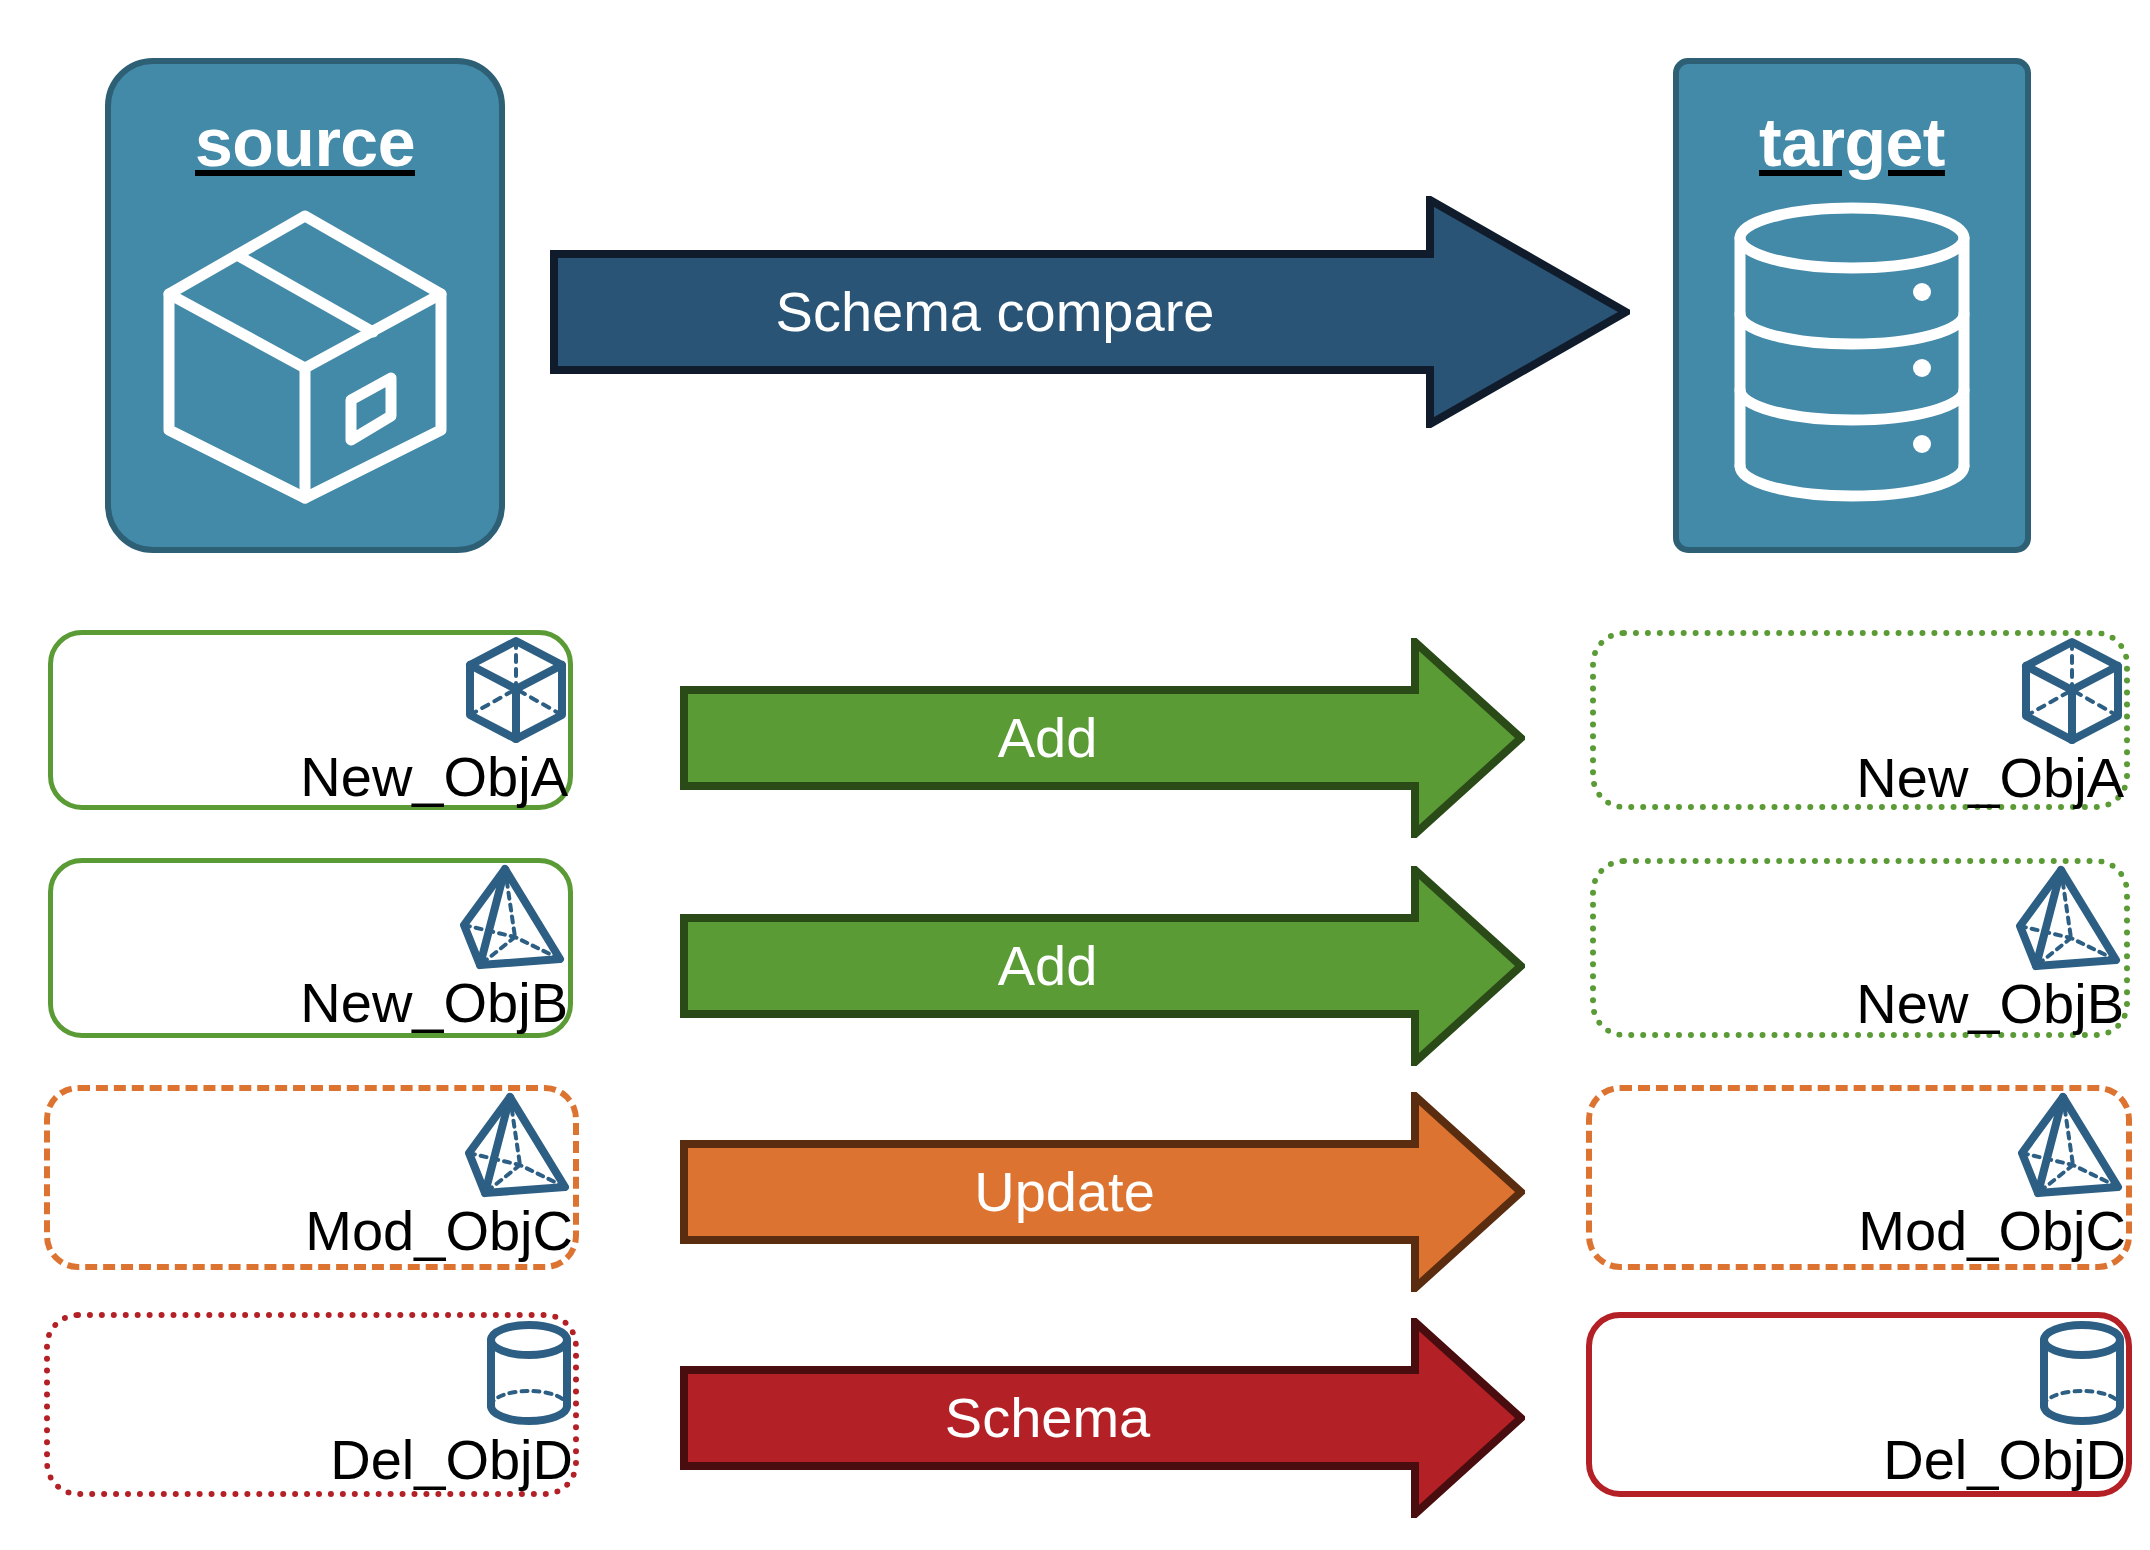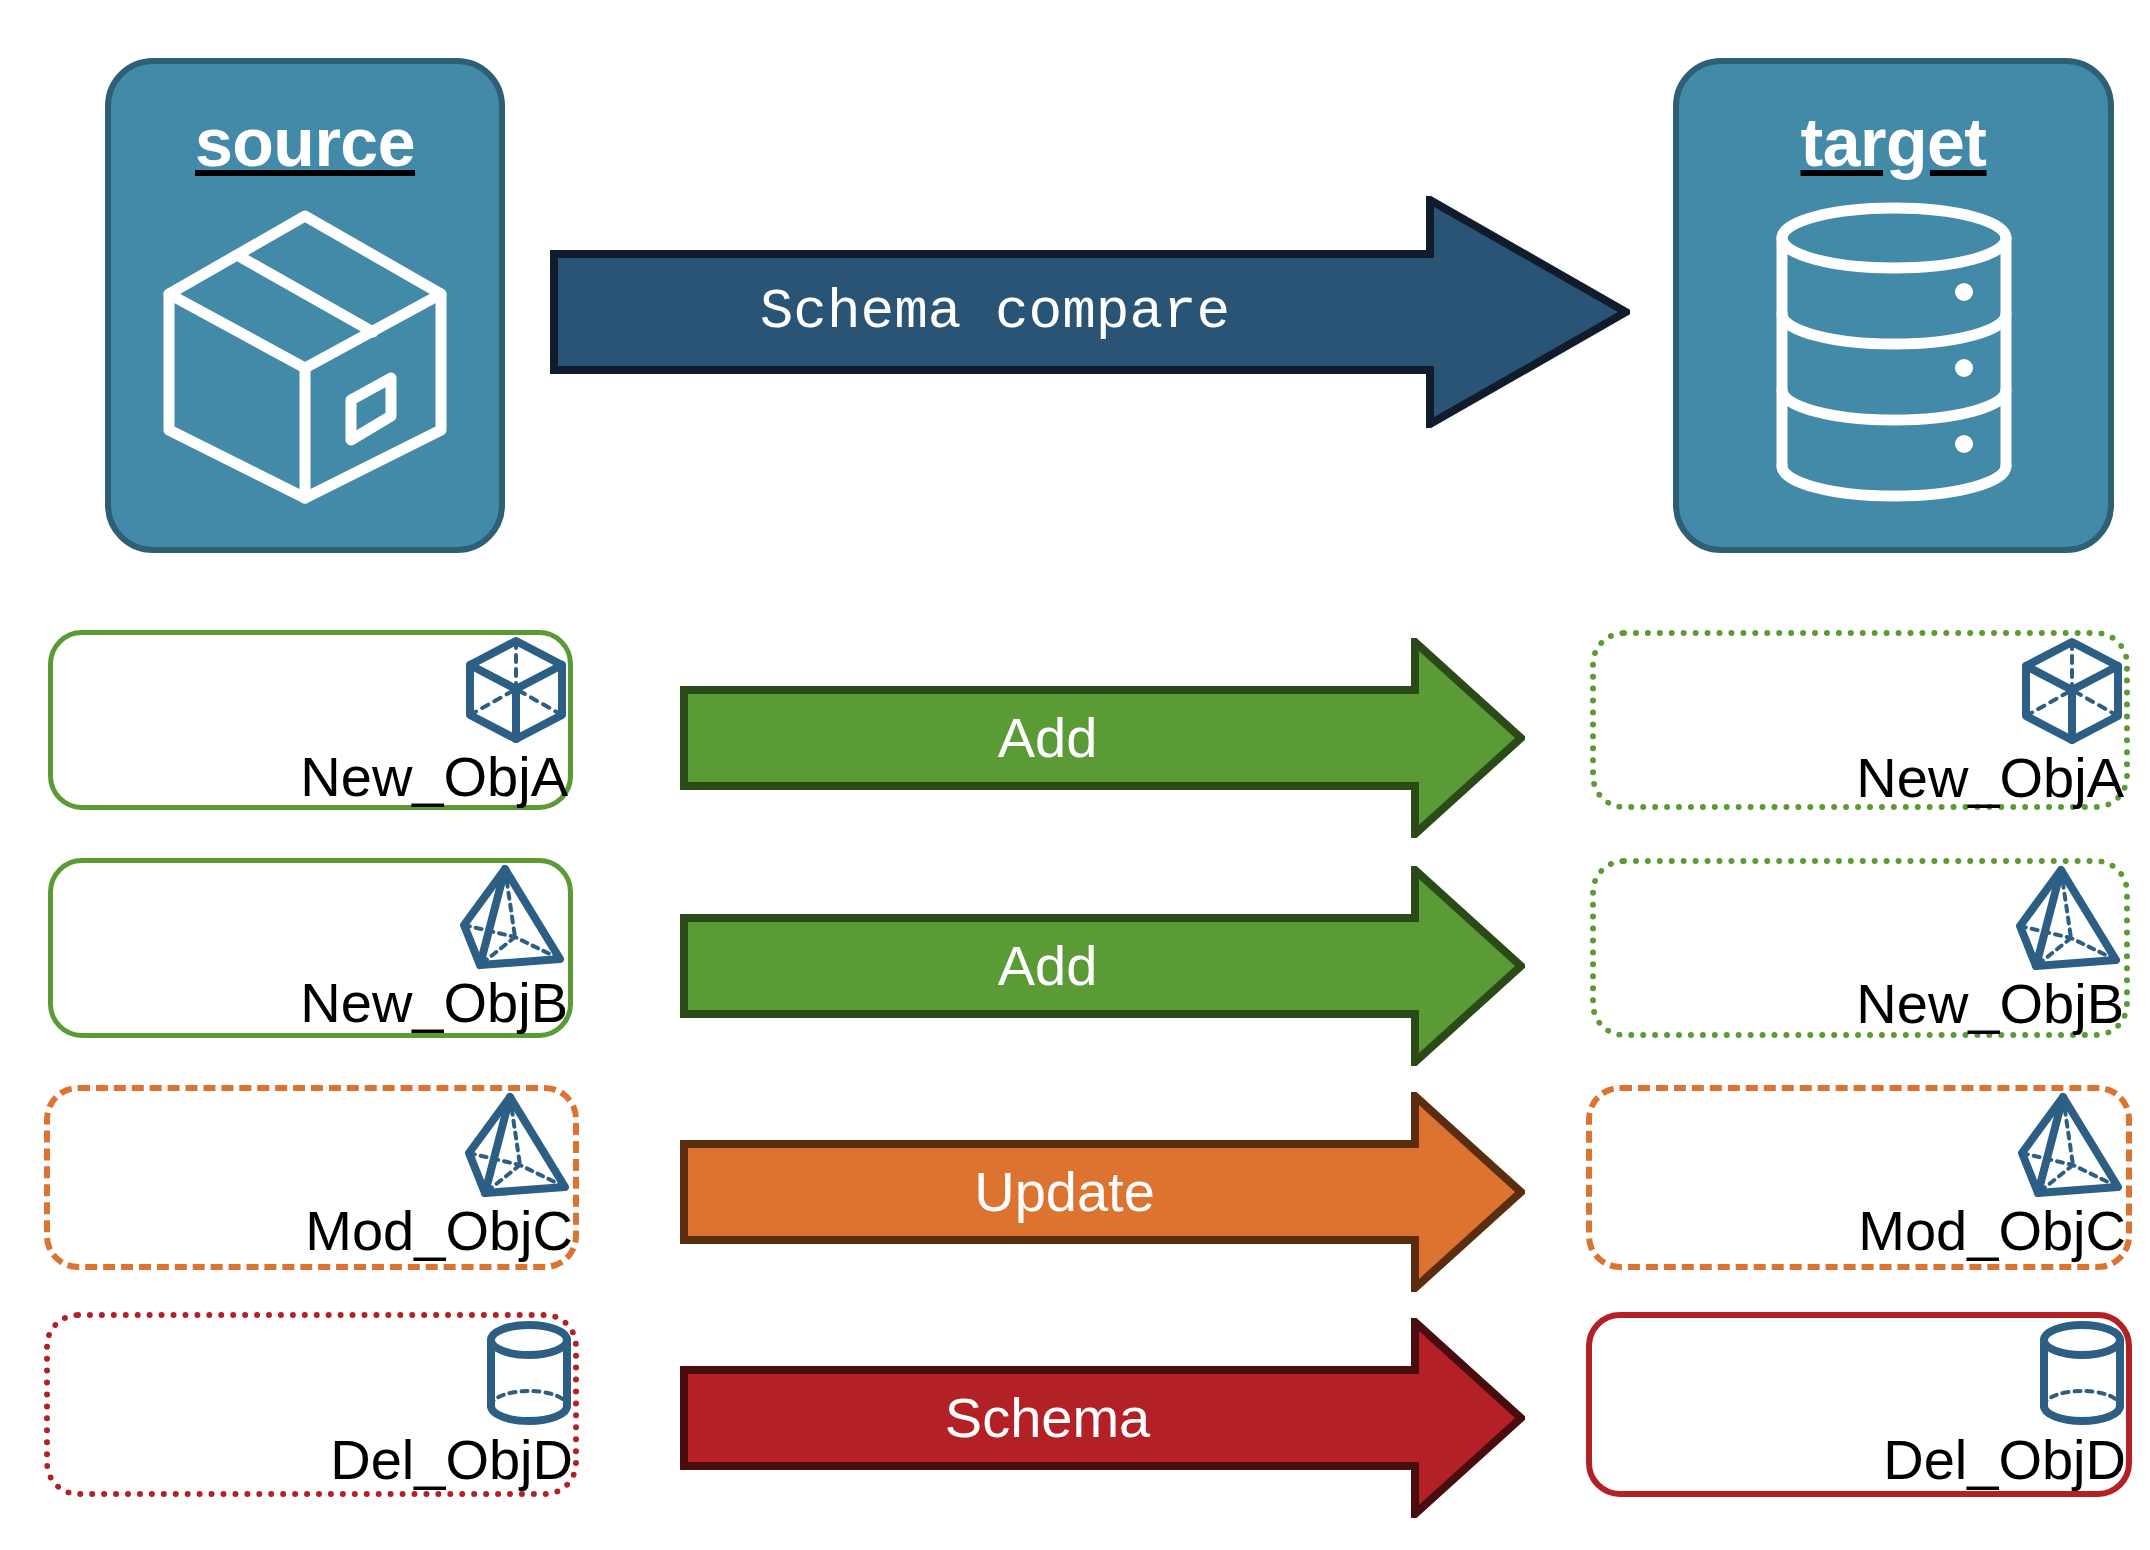--- a/index.html
+++ b/index.html
@@ -39,7 +39,7 @@
     margin-top: 26px;
   }
   #endpoint-source { left: 105px; top: 58px;  width: 400px; height: 495px; }
-  #endpoint-target { left: 1673px; top: 58px; width: 441px; height: 495px; }
+  #endpoint-target { left: 1673px; top: 58px; width: 358px; height: 495px; border-radius: 15px; }
 
   
   .obj-card {

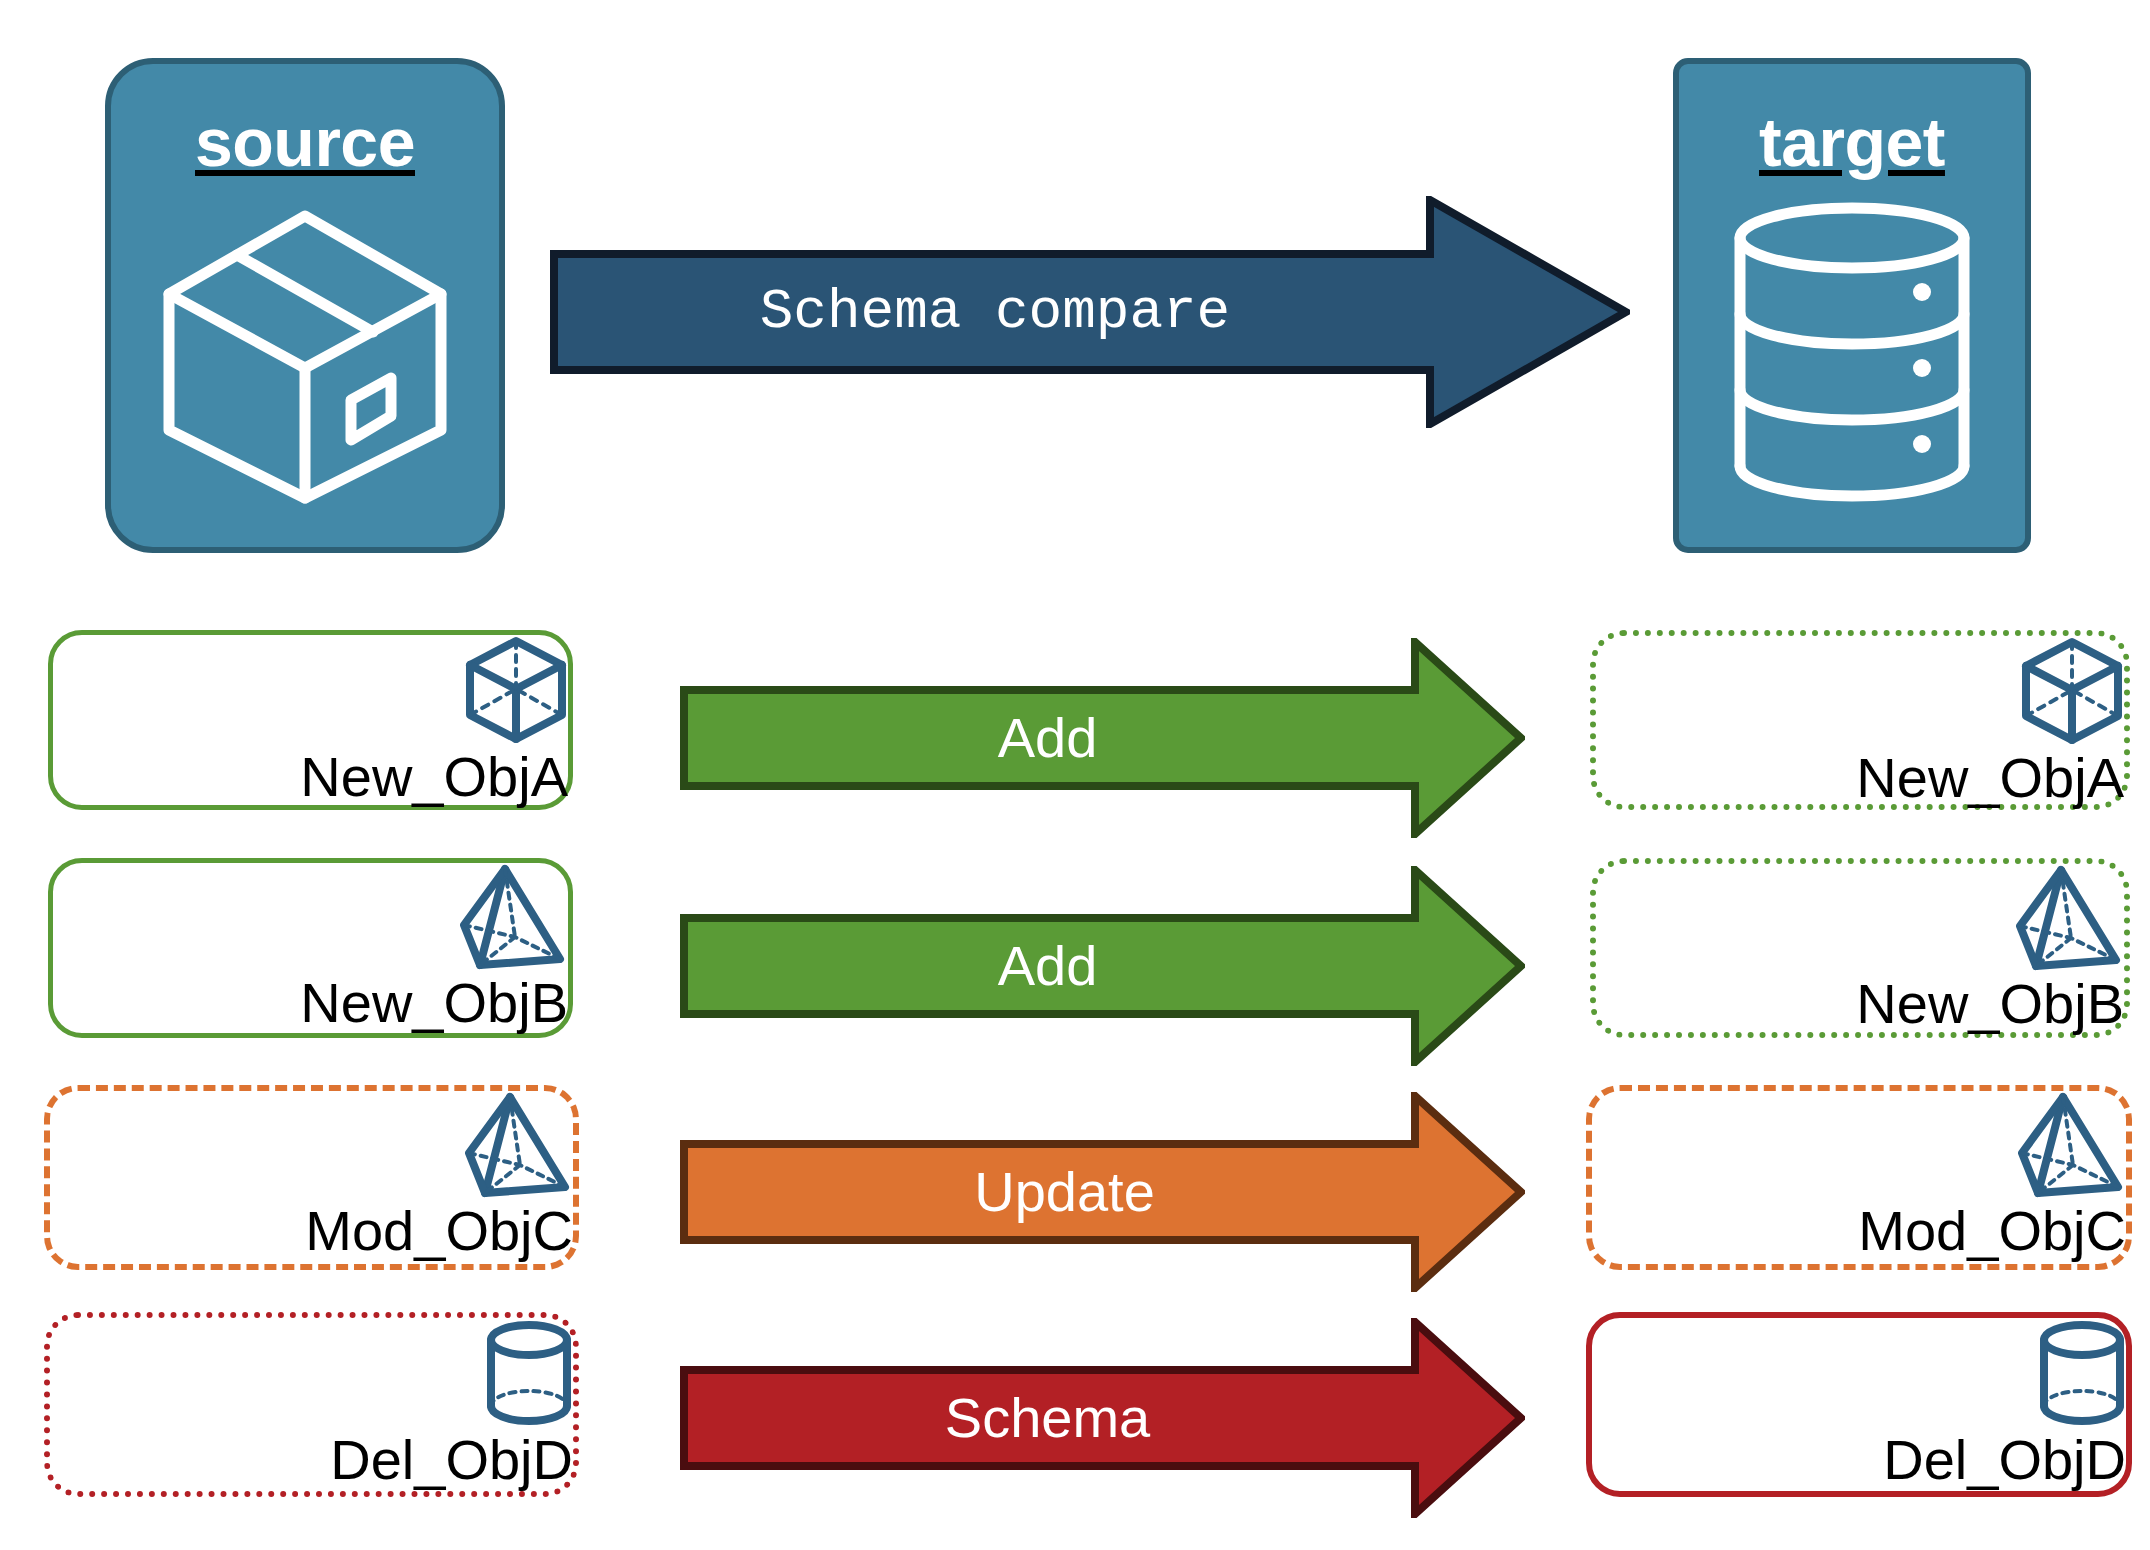--- a/index.html
+++ b/index.html
@@ -126,7 +126,7 @@
   <svg width="1080" height="232" viewBox="0 0 1080 232">
     <path d="M4 58 L880 58 L880 4 L1076 116 L880 228 L880 174 L4 174 Z" fill="#2a5475" stroke="#101c2b" stroke-width="8" stroke-linejoin="miter"></path>
   </svg>
-  <span class="arrow-label" style="margin-right:190px;font-family:Liberation Mono, monospace;">Schema compare</span>
+  <span class="arrow-label" style="margin-right:190px;">Schema compare</span>
 </div>
 
 <div class="obj-card bd-solid-green" style="left:48px; top:630px; width:525px; height:180px;">

